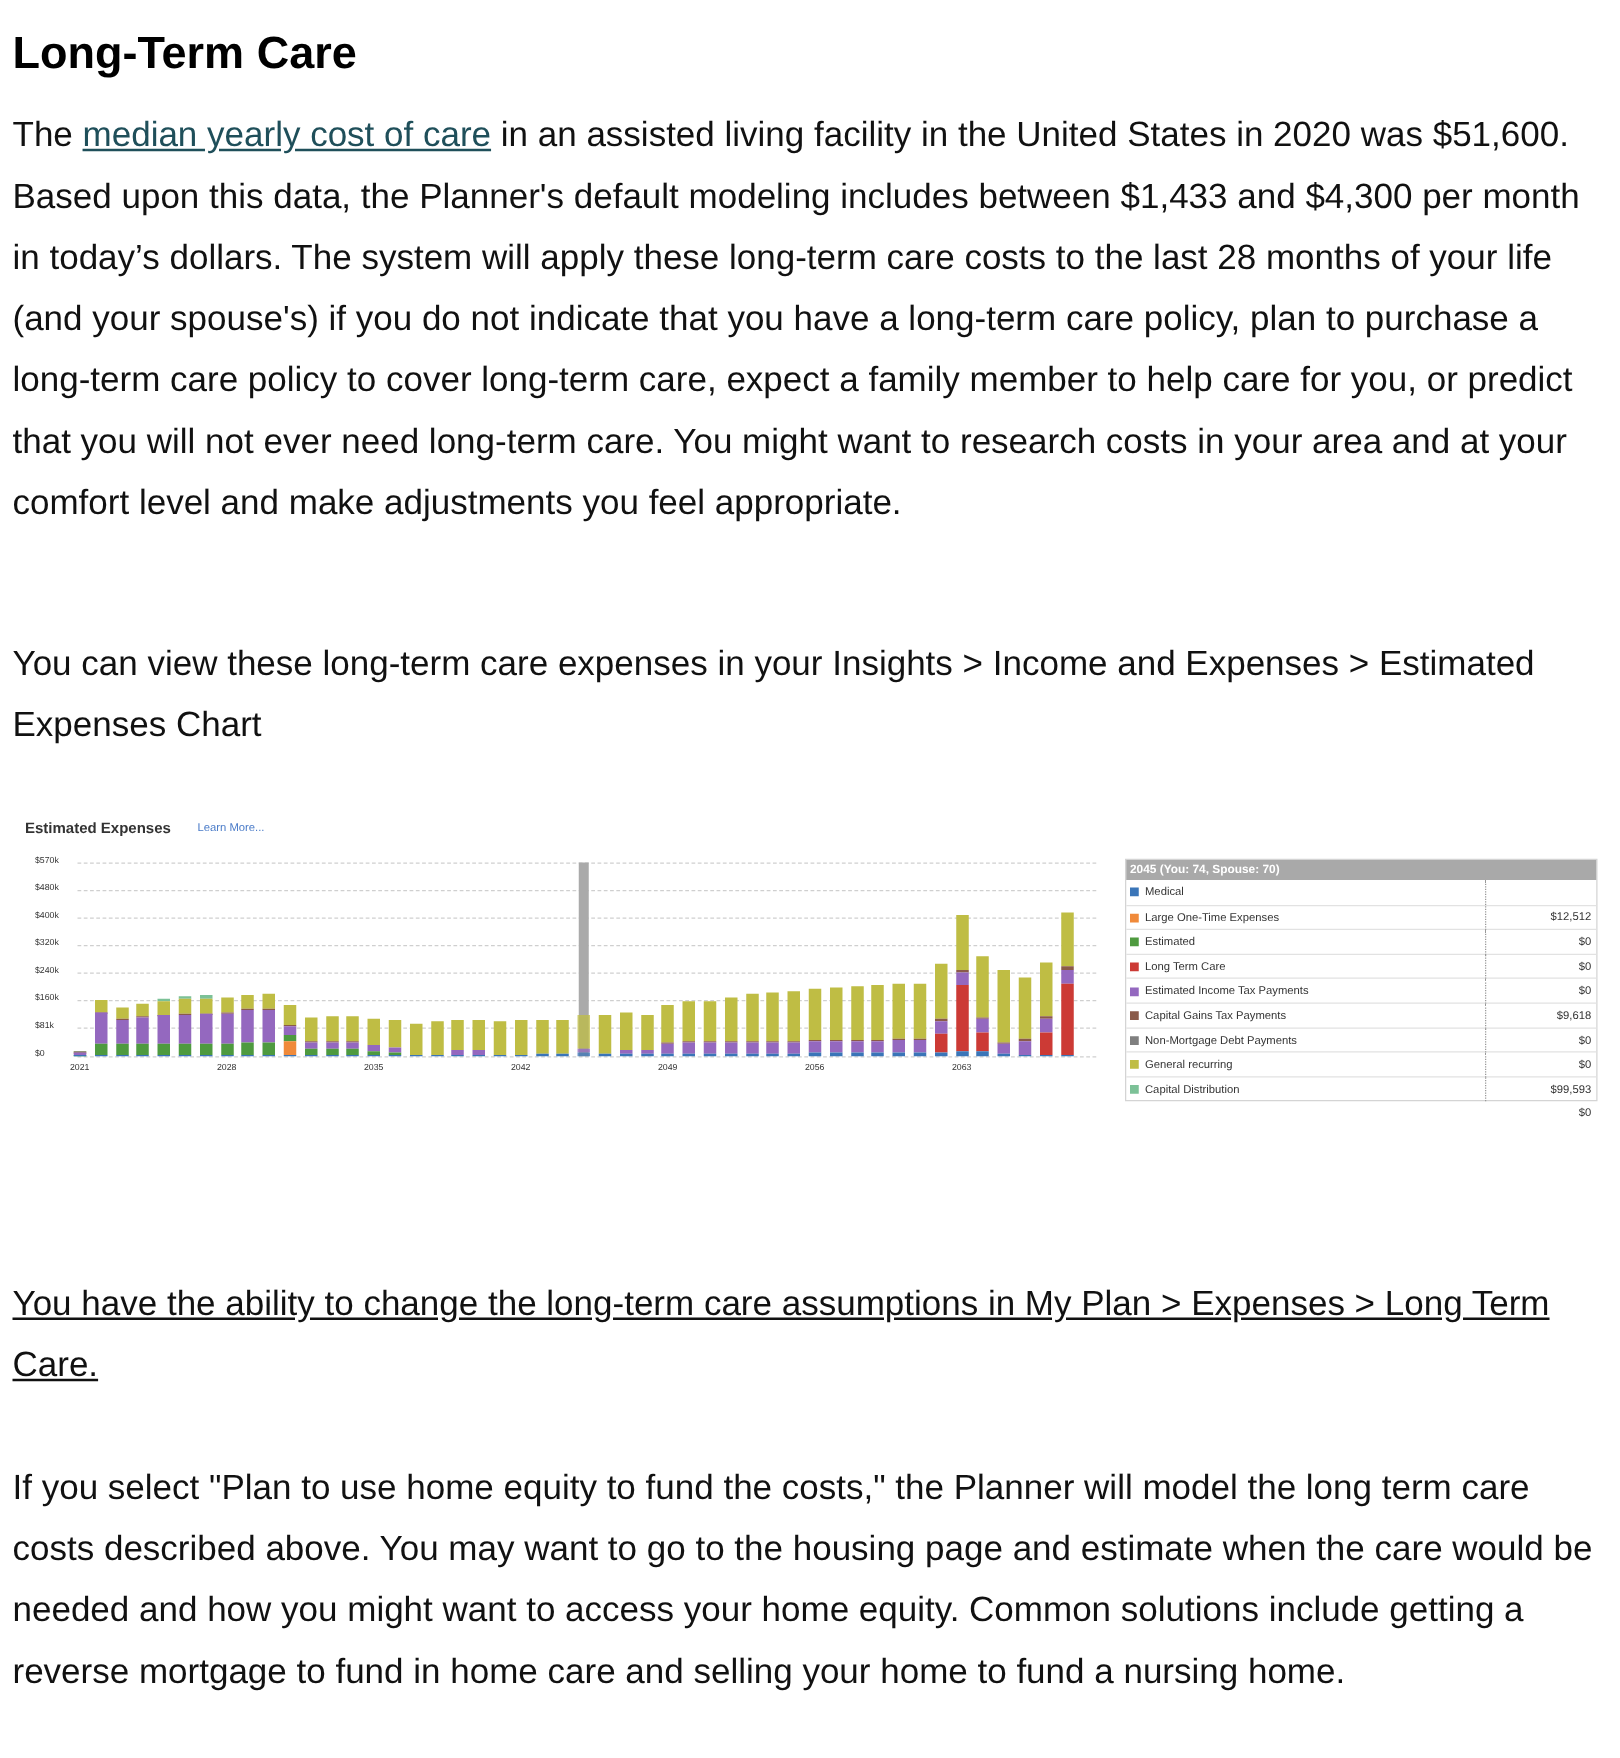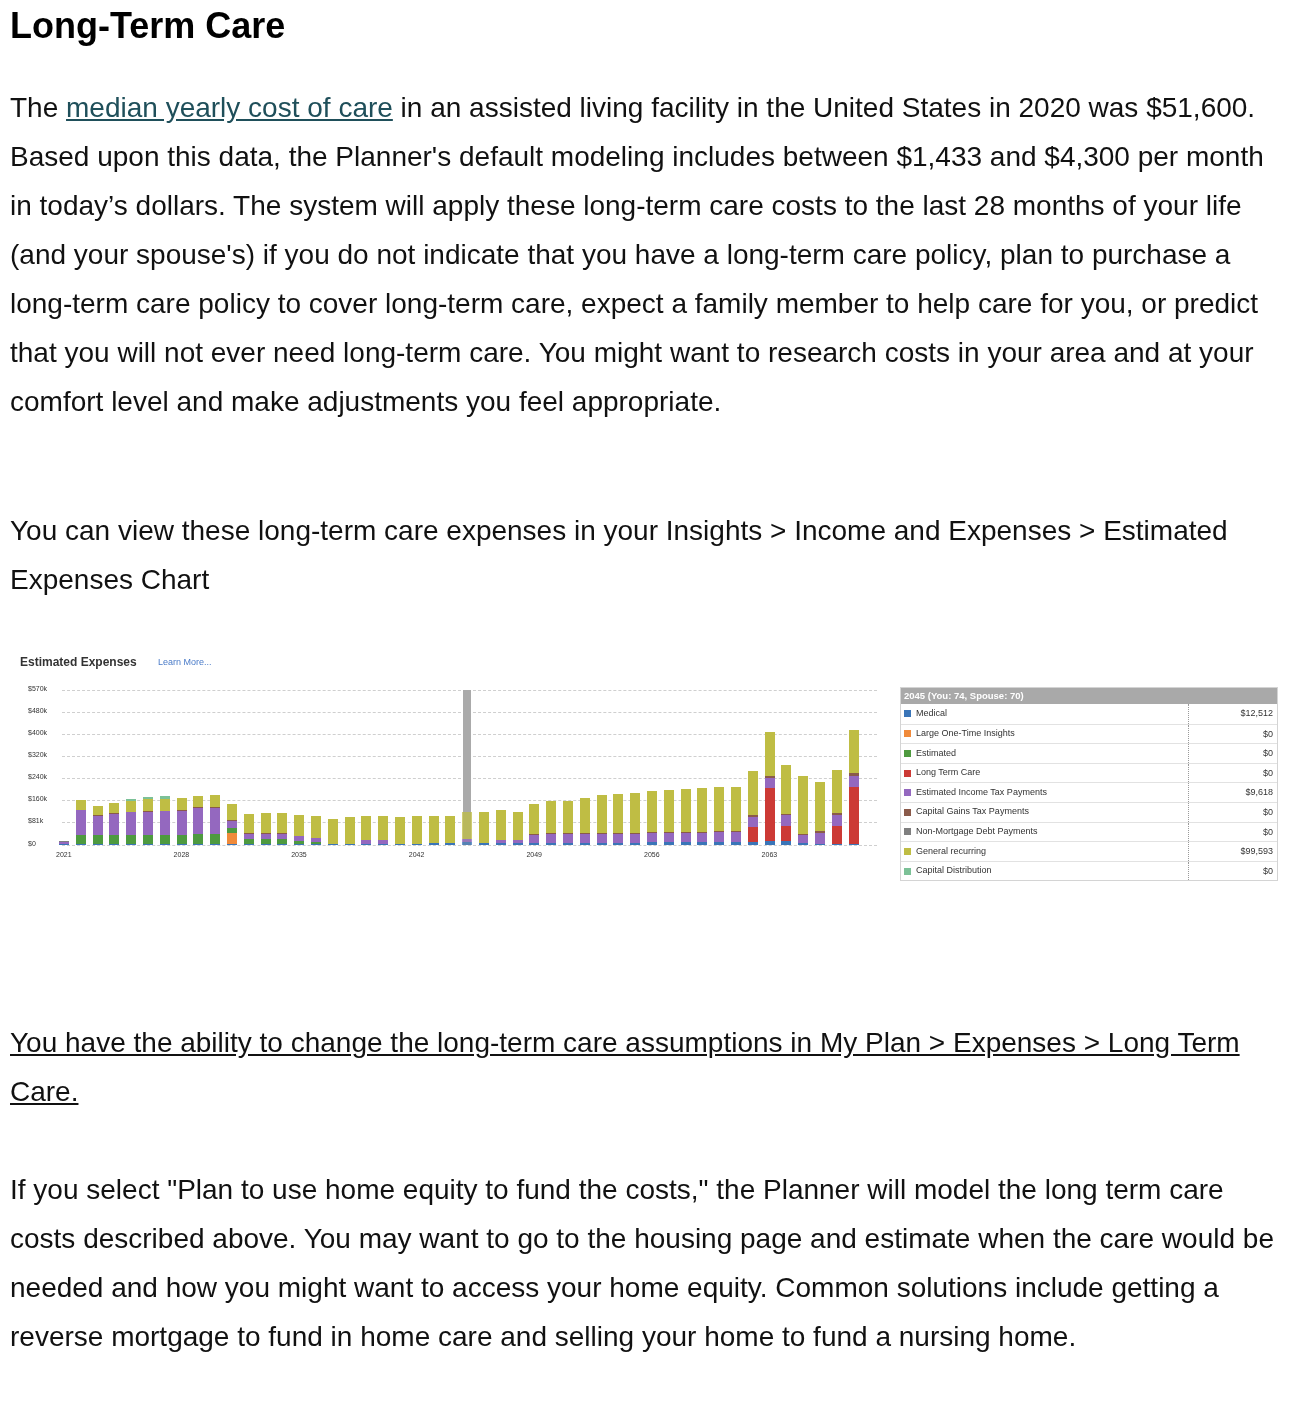--- a/index.html
+++ b/index.html
@@ -15,7 +15,7 @@
   .page { padding: 0 10px; position: relative; }
   h1 {
     margin: 0;
-    padding-top: 4px;
+    padding-top: 20px;
     font-size: 36px;
     font-weight: bold;
     line-height: 44px;

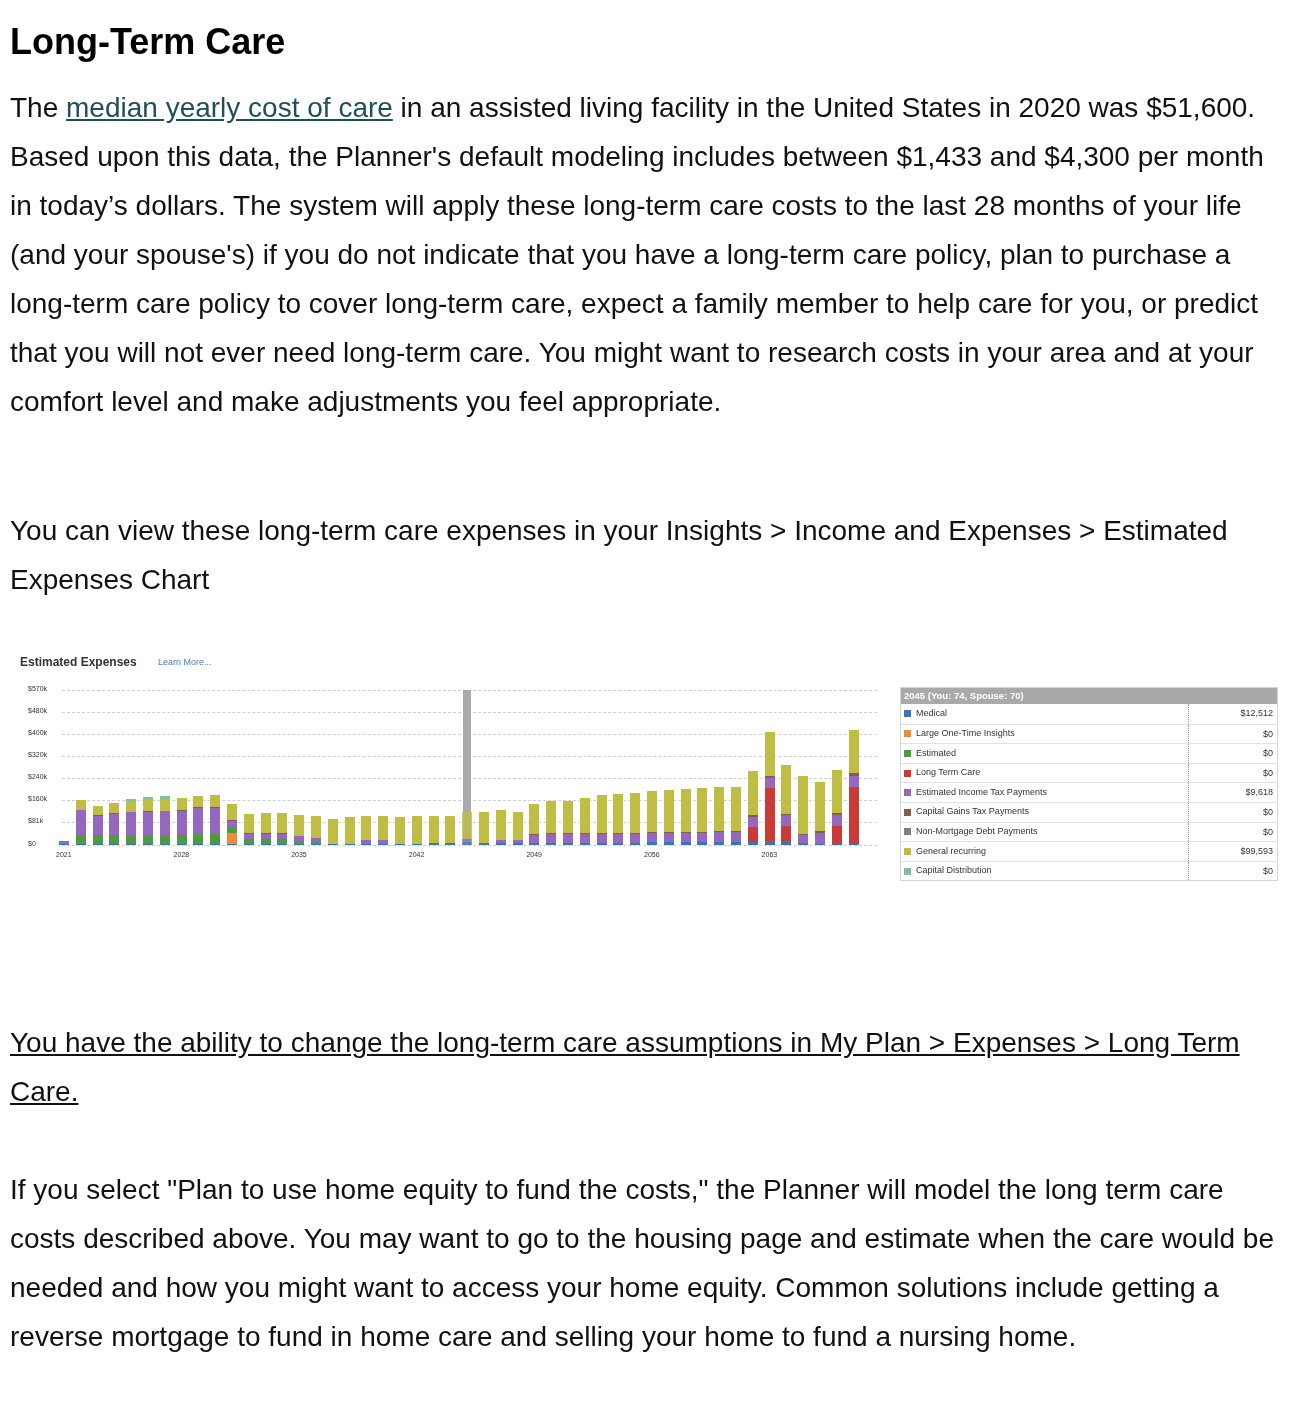--- a/index.html
+++ b/index.html
@@ -52,7 +52,7 @@
     border: 1px solid #d4d4d4; background: #fff; font-size: 9px; color: #333;
   }
   .tt-head { background: #a9a9a9; color: #fff; font-weight: bold; font-size: 9.5px; height: 16px; line-height: 16px; padding-left: 3px; }
-  .tt-row { display: flex; height: 19.6px; line-height: 19.6px; border-top: 1px solid #e2e2e2; }
+  .tt-row { display: flex; height: 19.6px; line-height: 19.6px; border-top: 1px solid #e2e2e2; flex-direction: column; }
   .tt-row:first-of-type { border-top: none; }
   .tt-label { width: 288px; padding-left: 3px; border-right: 1px dotted #999; display: flex; align-items: center; }
   .tt-value { flex: 1; text-align: right; padding-right: 4px; }

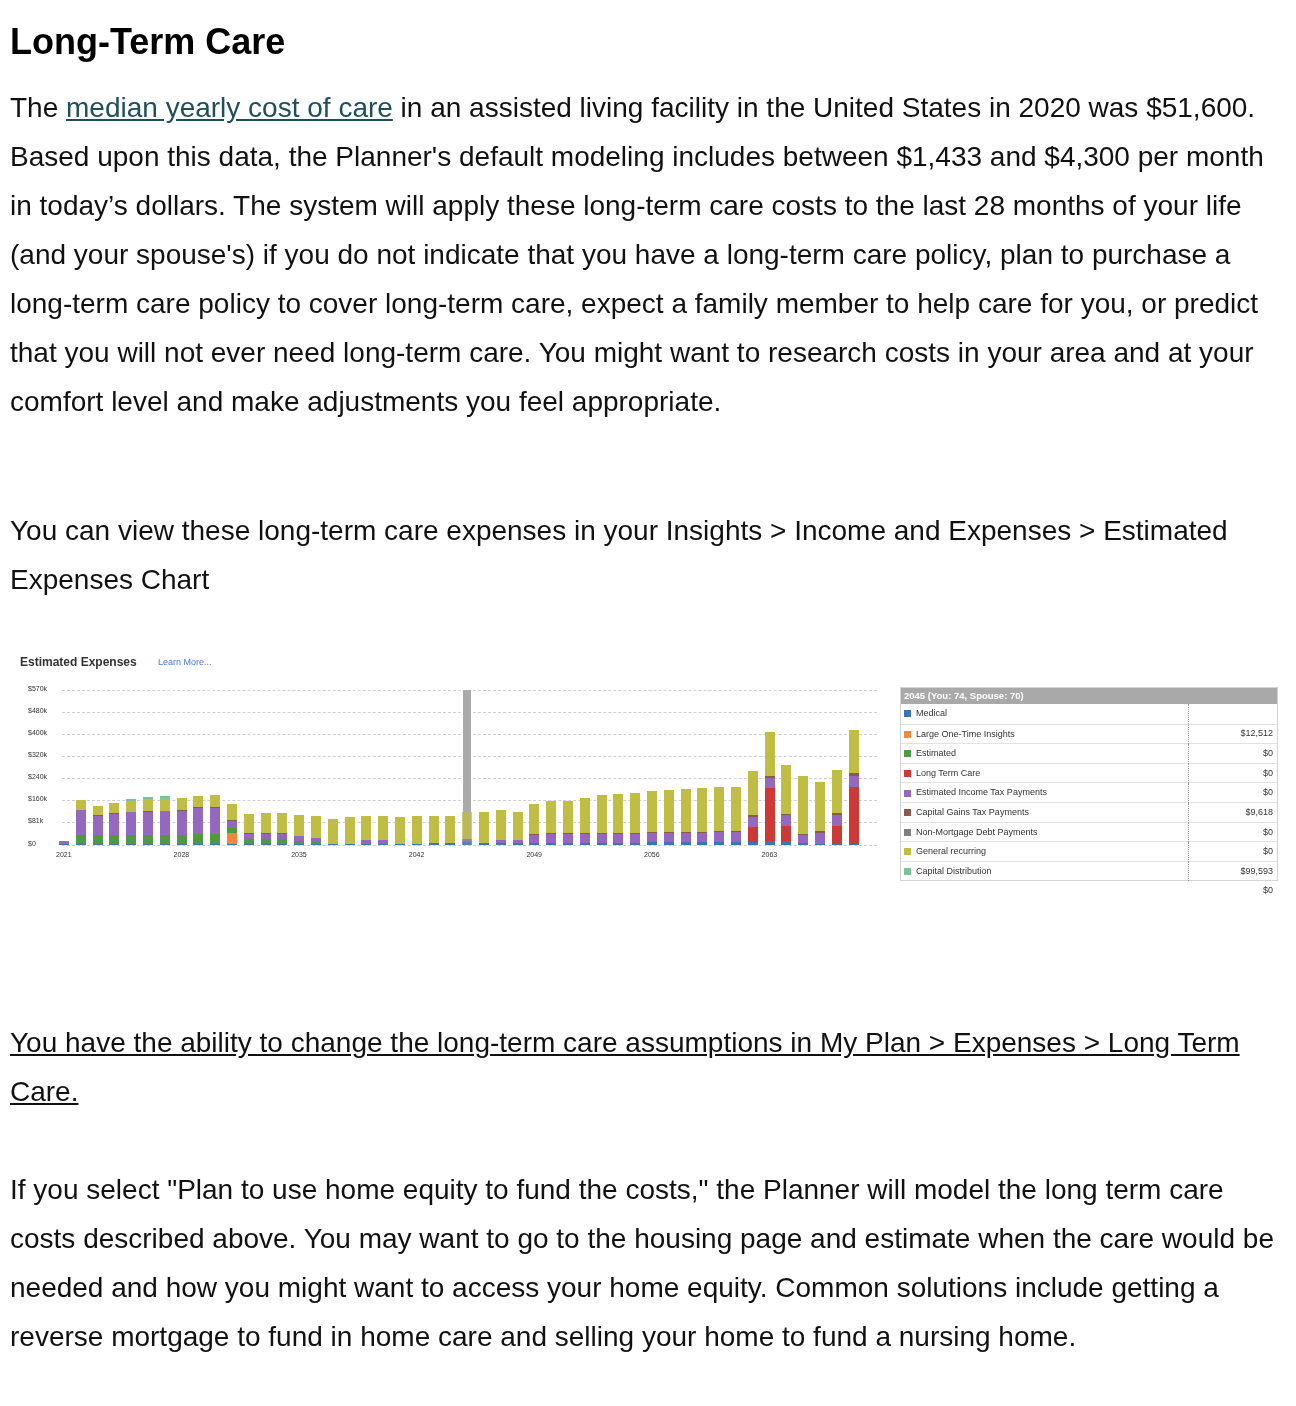--- a/index.html
+++ b/index.html
@@ -405,7 +405,7 @@
           <div class="tt-row">
             <div class="tt-label">
               <span class="sw" style="background:#f08a3a"></span>
-              <span>Large One-Time Insights</span>
+              <span>Large One-Time Expenses</span>
             </div>
             <div class="tt-value">$0</div>
           </div>

